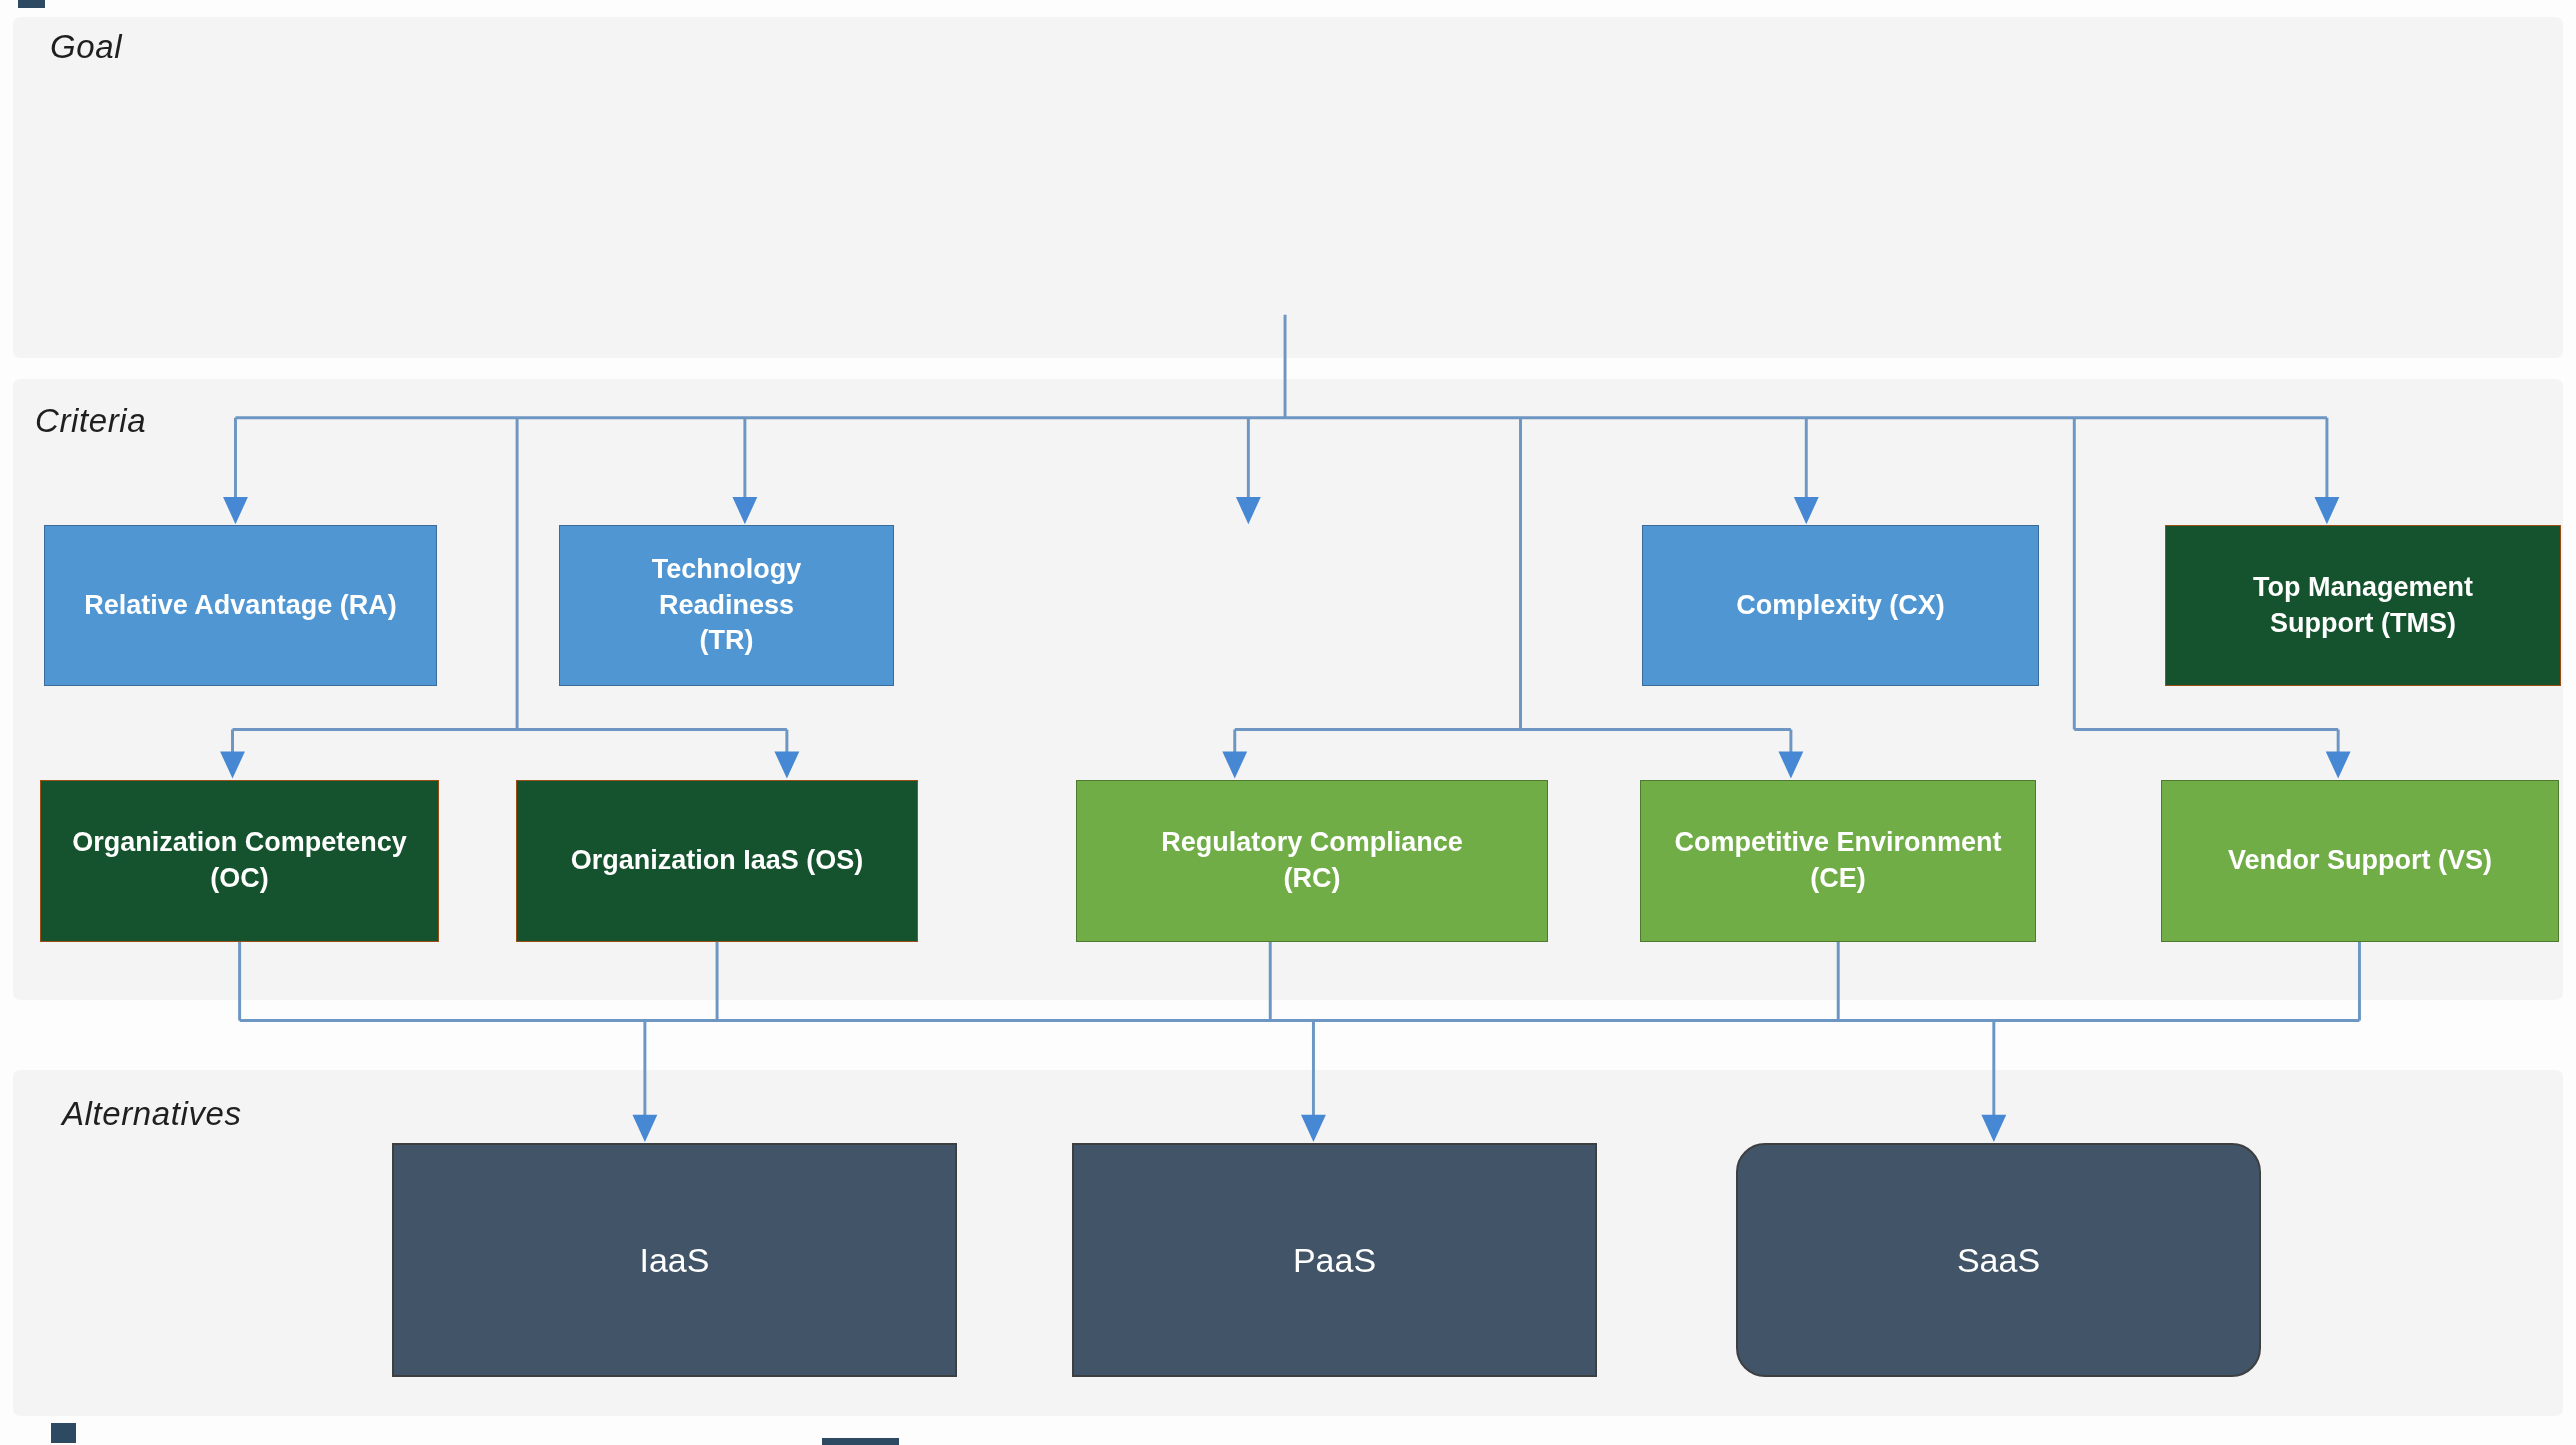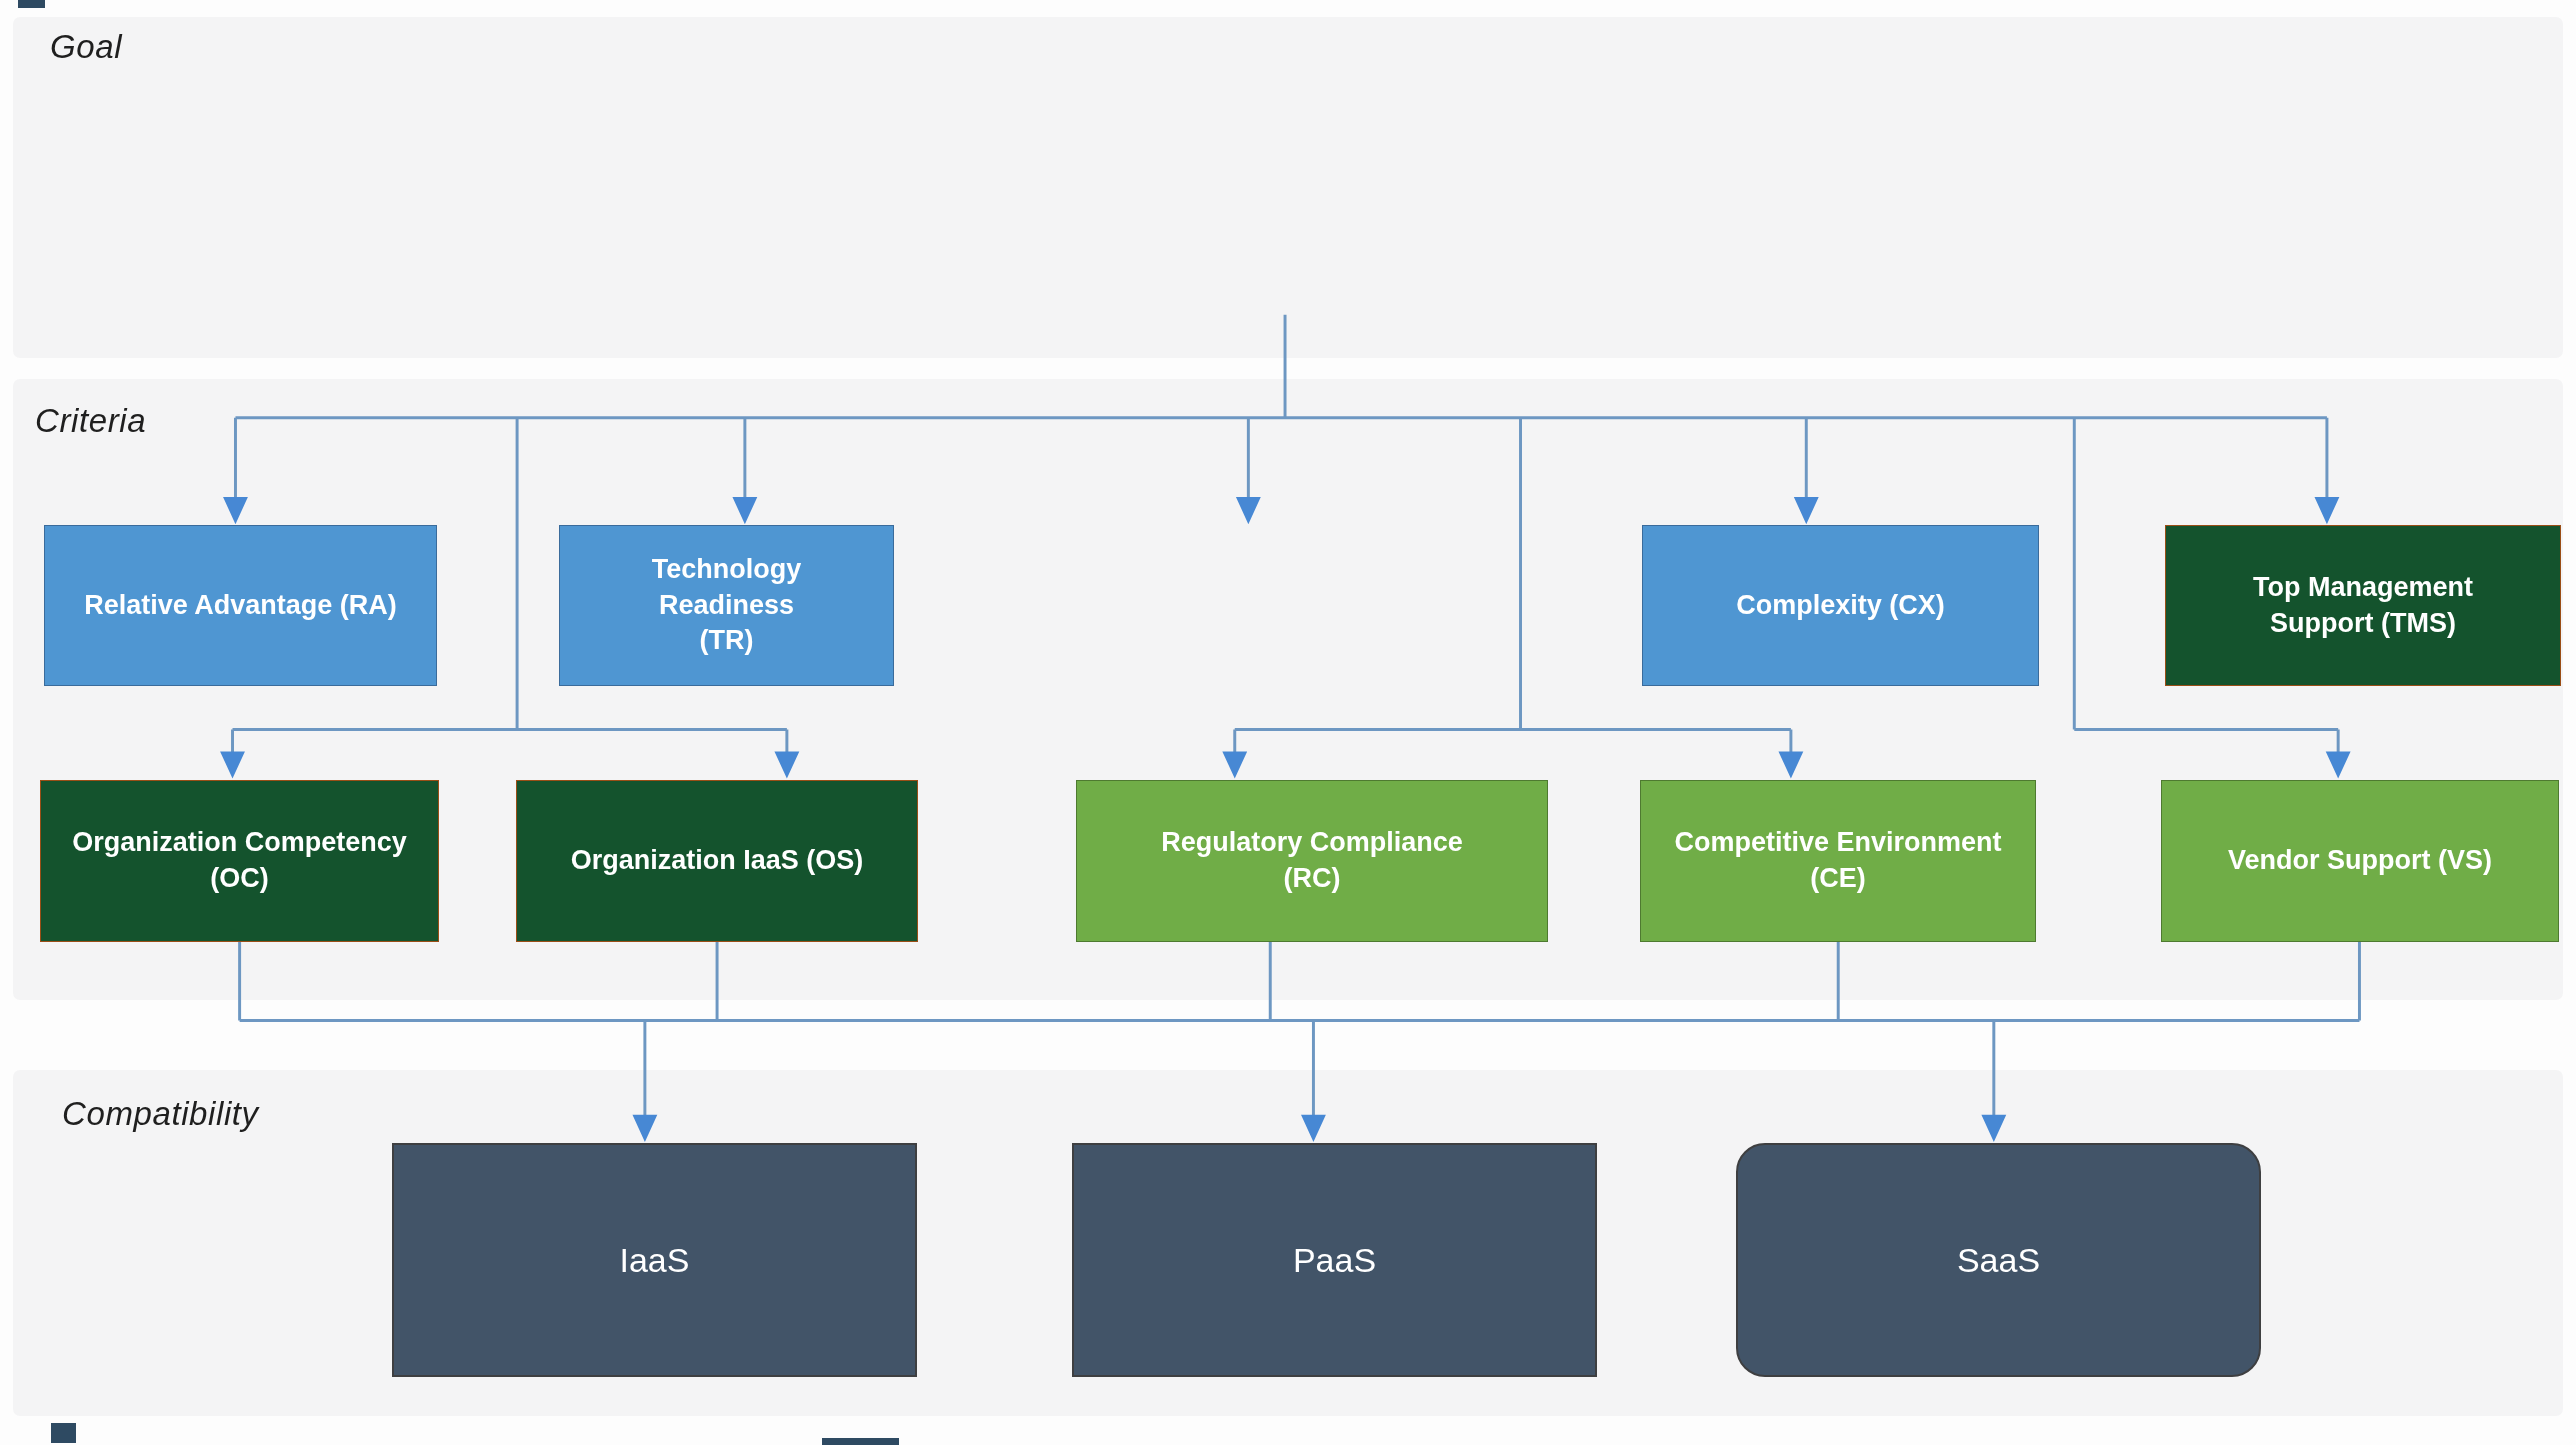--- a/index.html
+++ b/index.html
@@ -90,7 +90,7 @@
 
   <div class="section-label" id="label-goal">Goal</div>
   <div class="section-label" id="label-criteria">Criteria</div>
-  <div class="section-label" id="label-alternatives">Compatibility</div>
+  <div class="section-label" id="label-alternatives">Alternatives</div>
 
   <svg id="connector-overlay" viewBox="0 0 4354 2444" xmlns="http://www.w3.org/2000/svg">
     <path d="M2172 532 V706

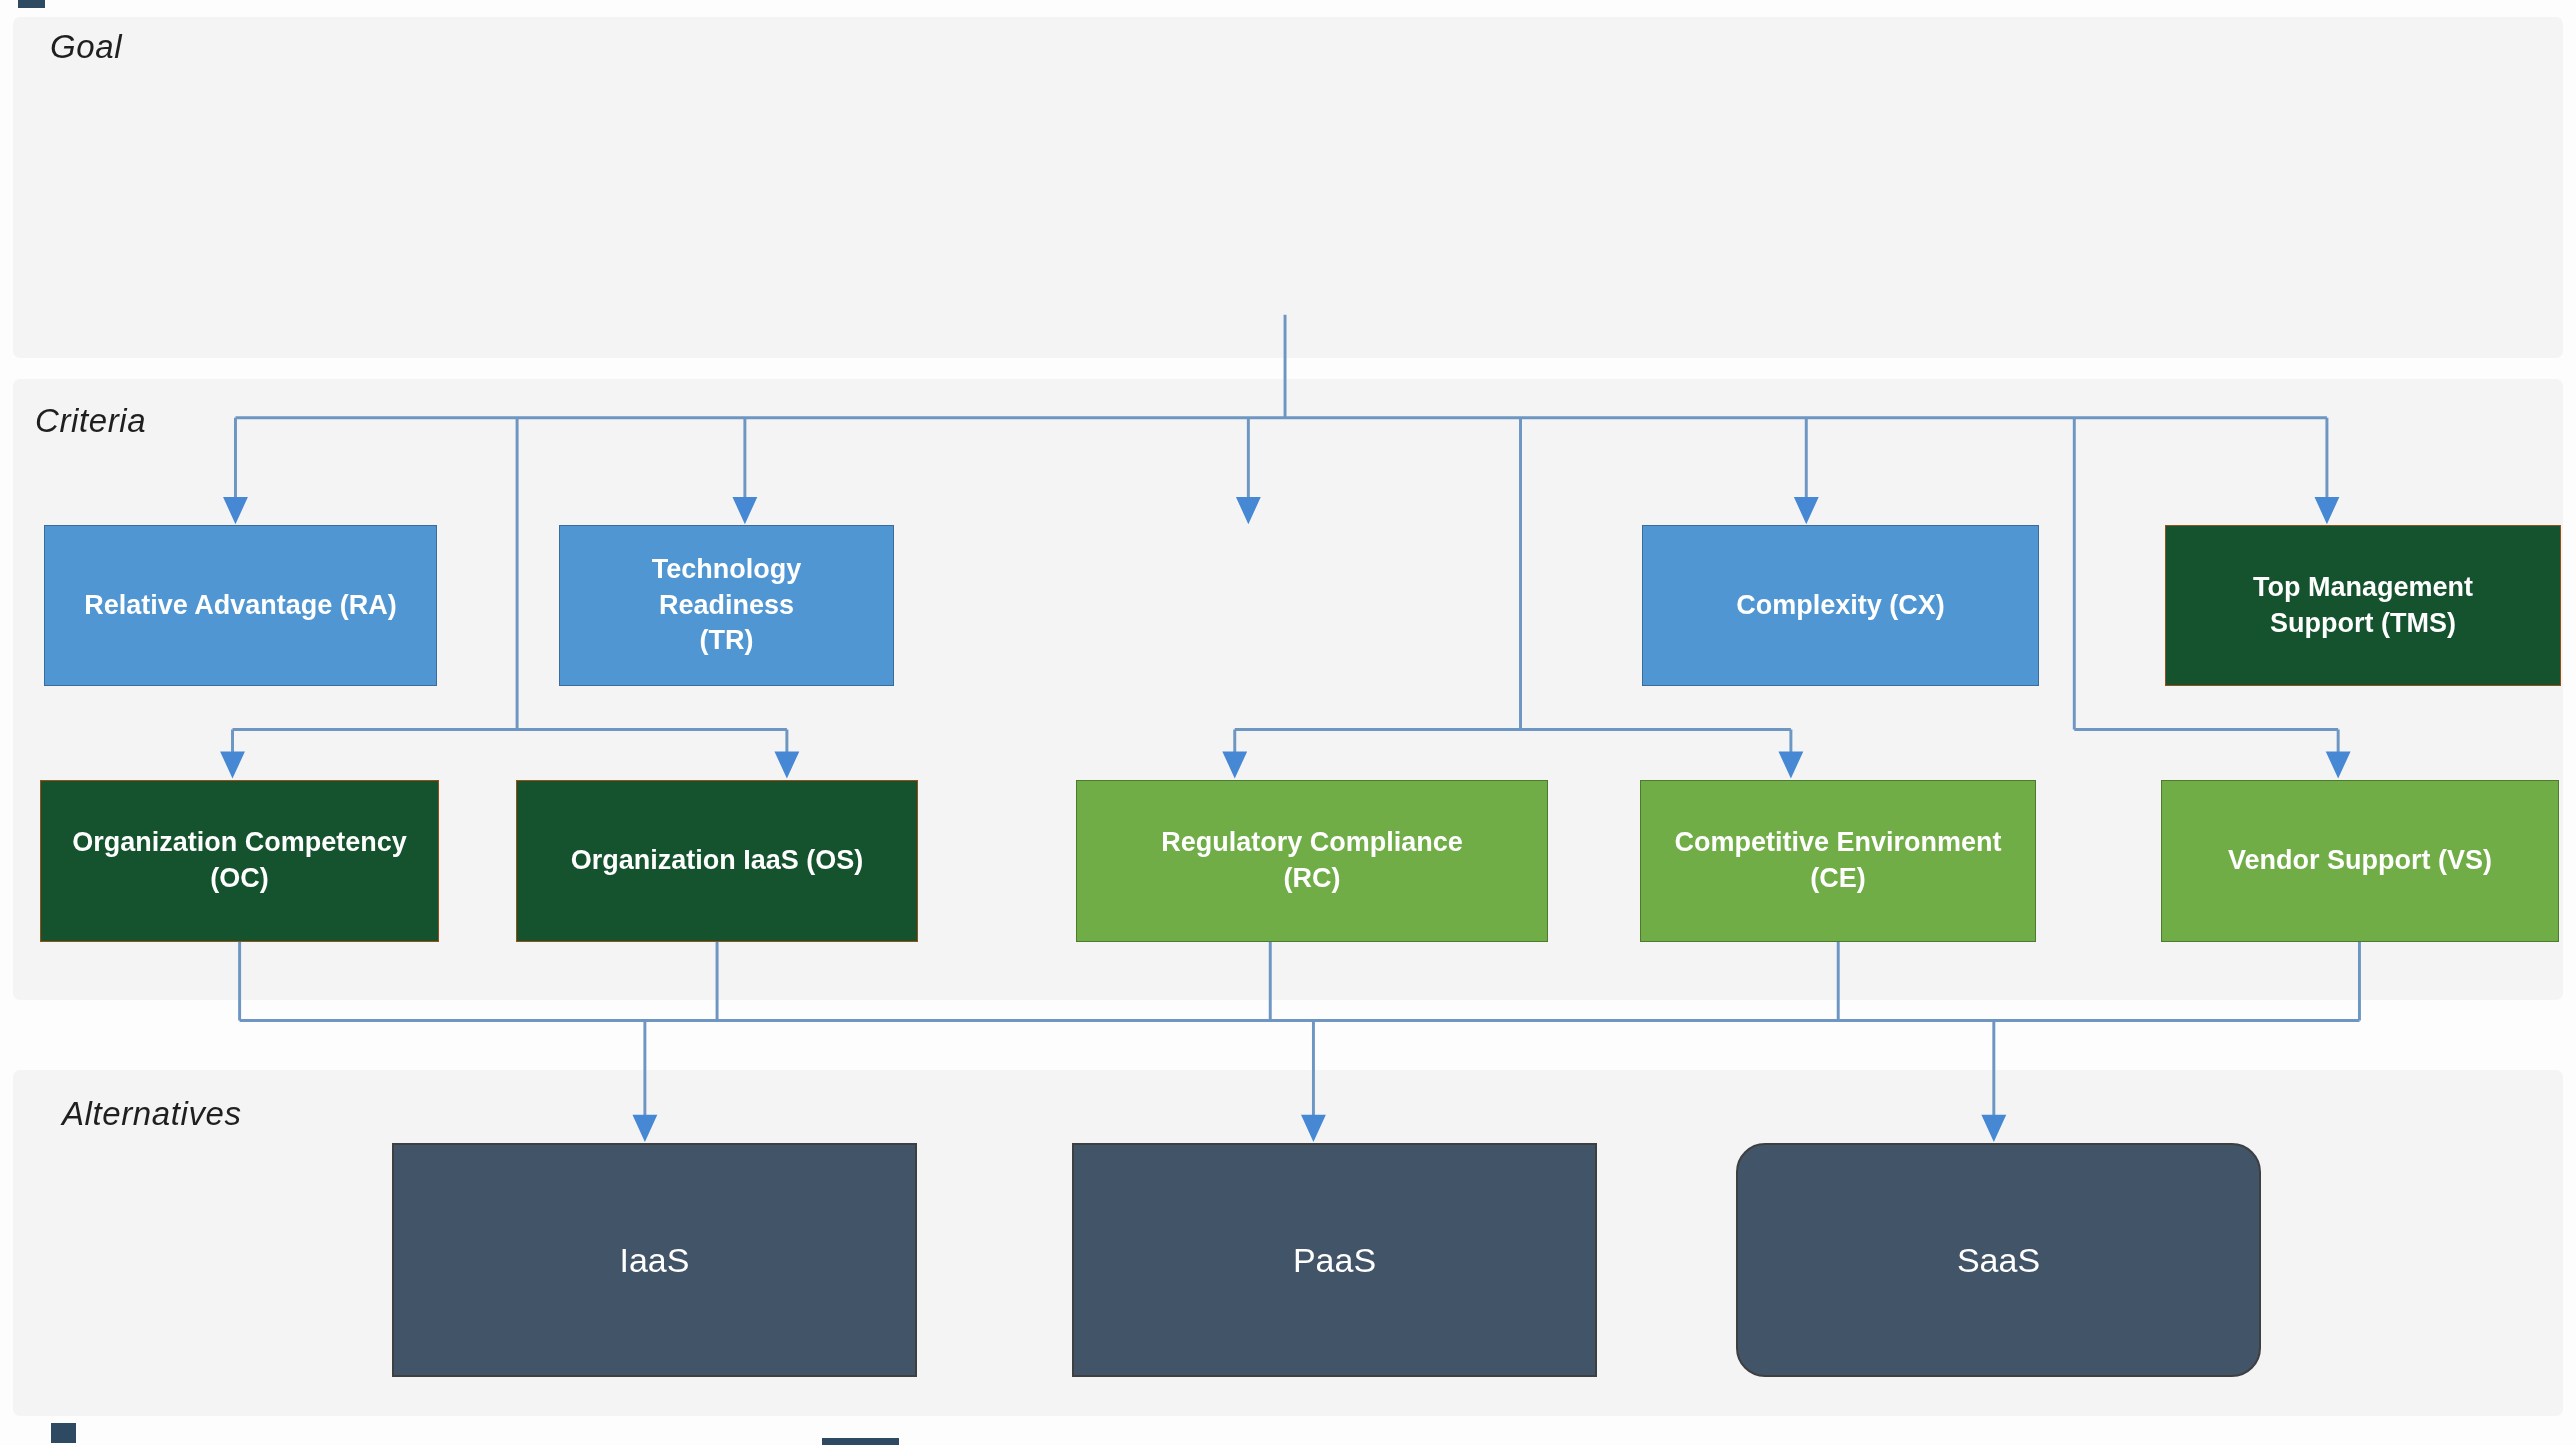--- a/index.html
+++ b/index.html
@@ -66,7 +66,7 @@
   #node-ce {left:1640px;width:396px;}
   #node-vs {left:2161px;width:398px;}
 
-  #node-iaas{left:392px; width:525px;}
+  #node-iaas{left:392px; width:565px;}
   #node-paas{left:1072px;width:525px;}
   #node-saas{left:1736px;width:525px;border-radius:29px;}
 

